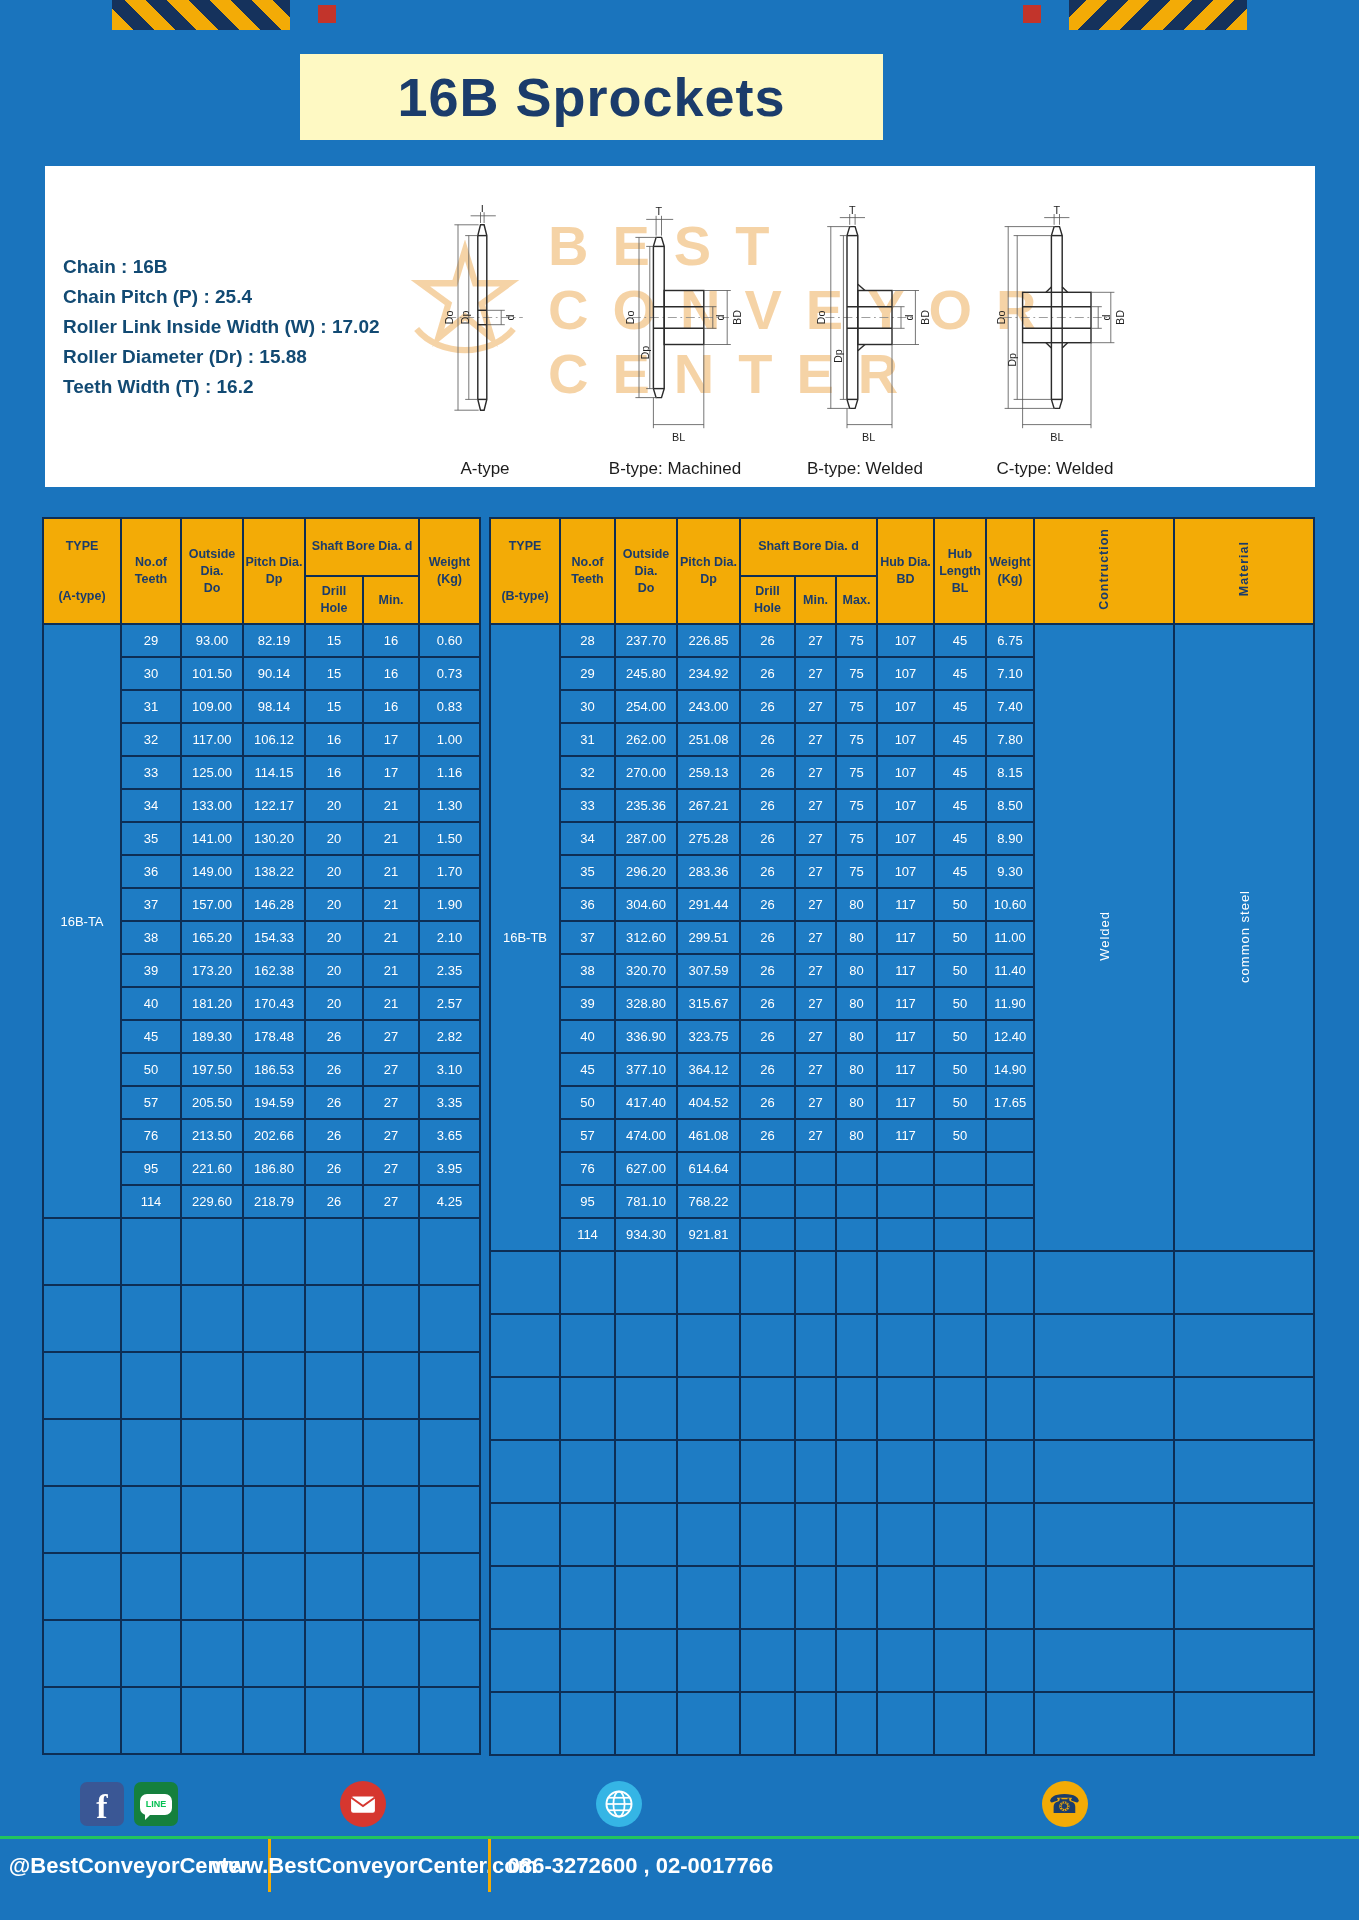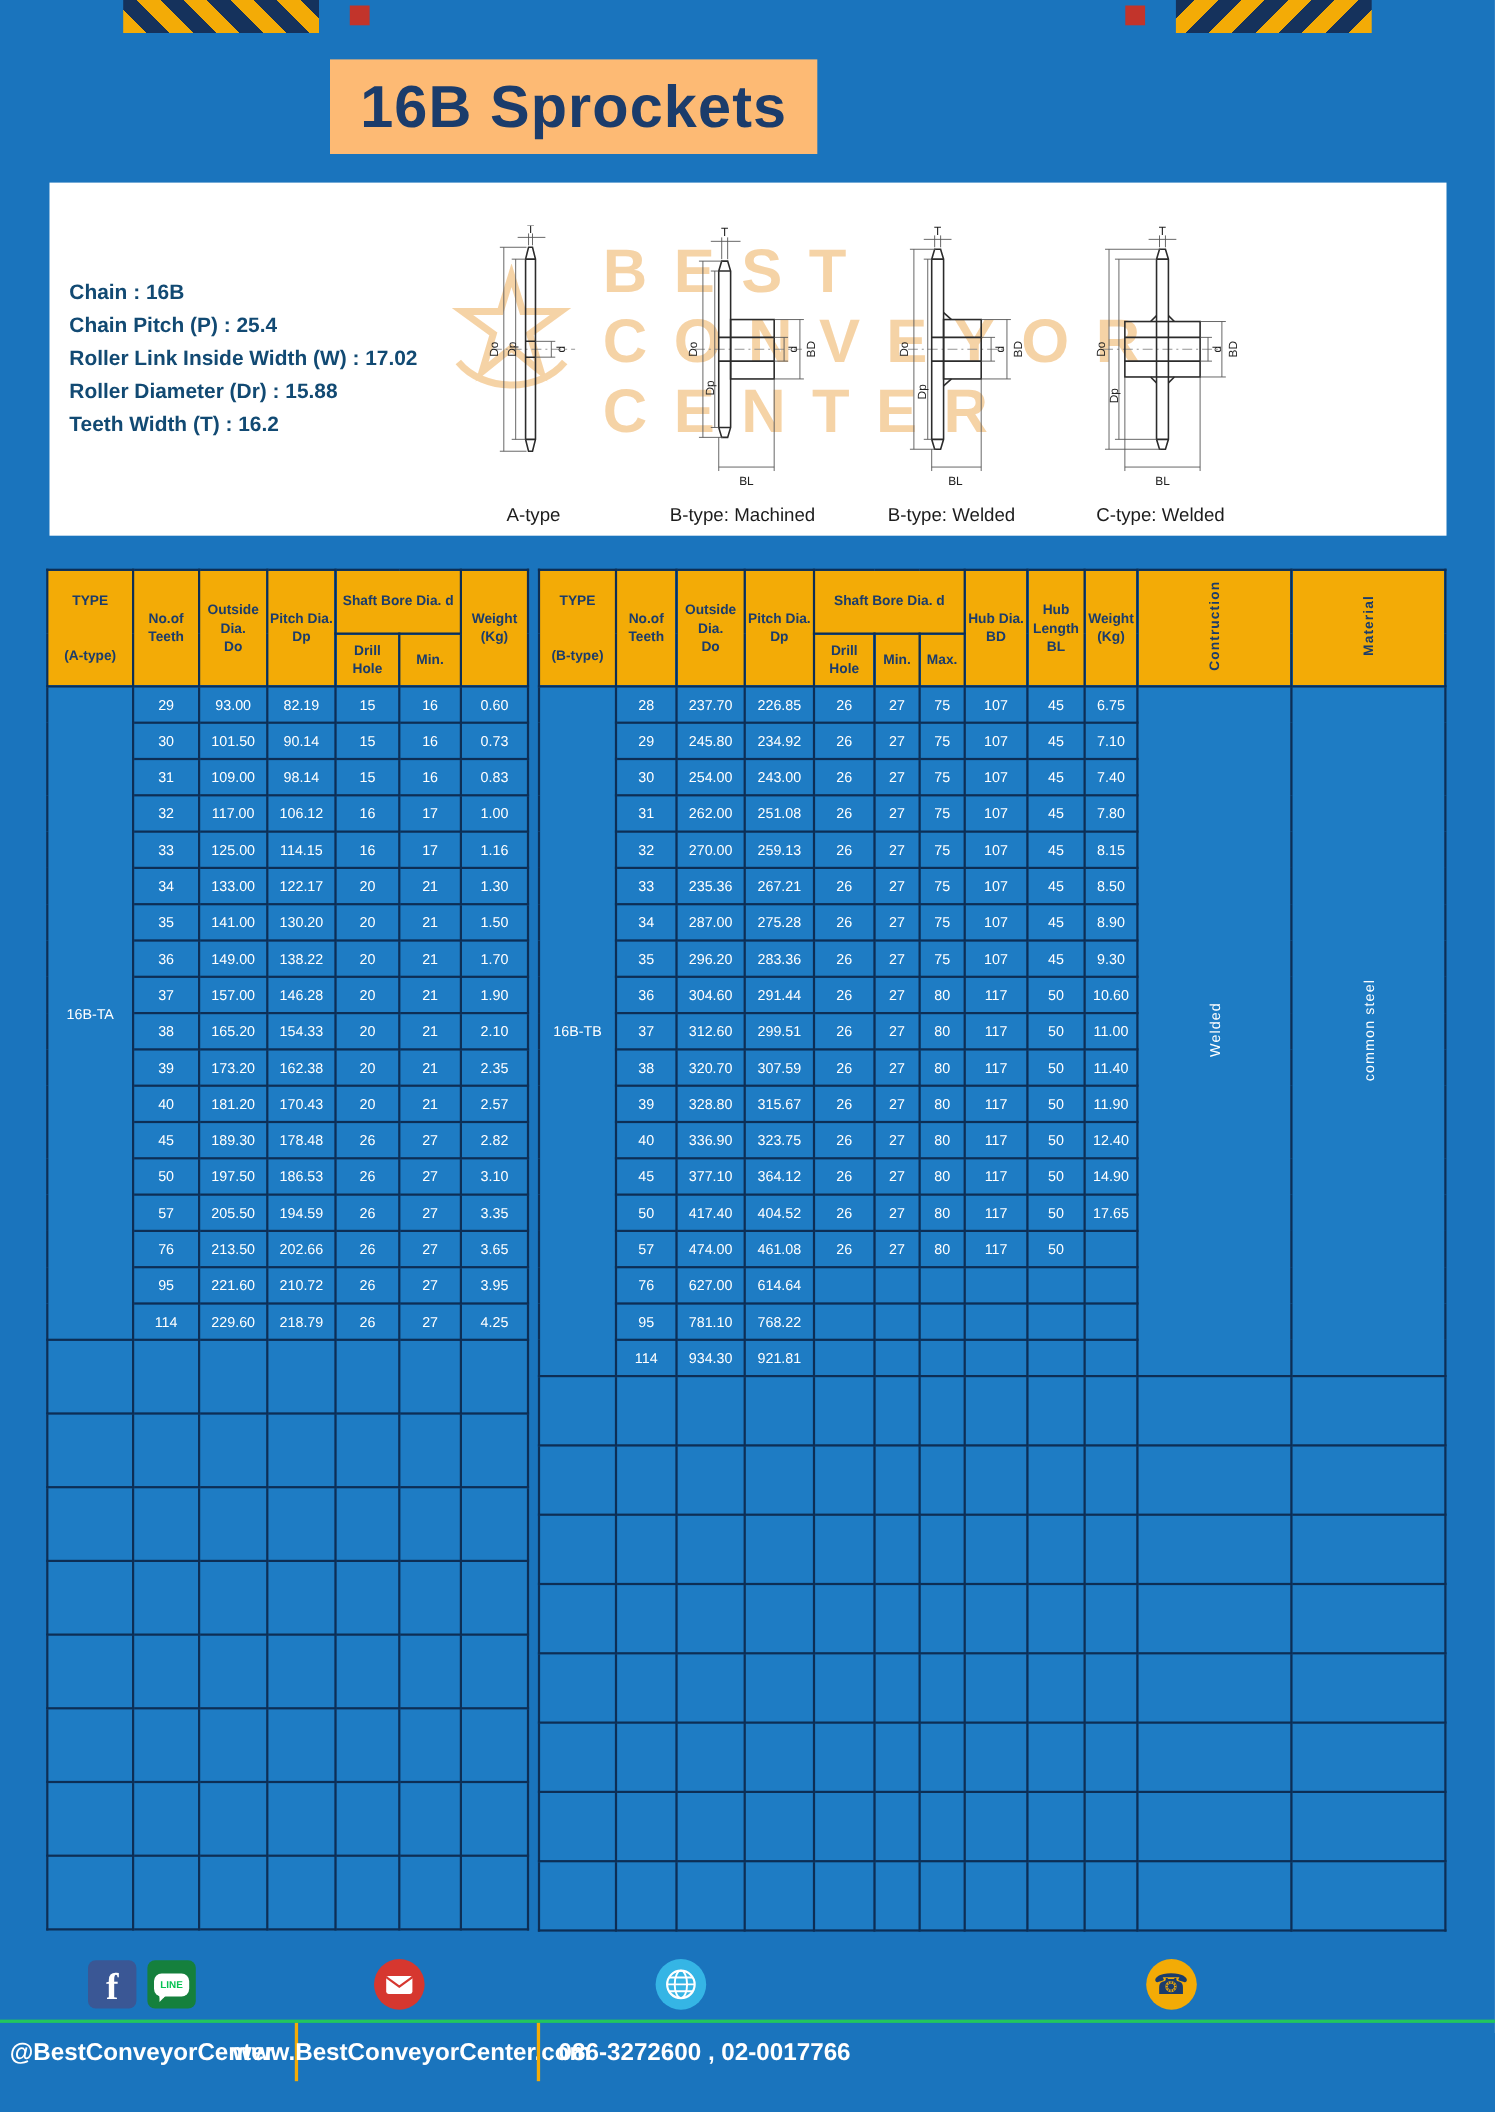--- a/index.html
+++ b/index.html
@@ -15,7 +15,7 @@
   .corner-accent.right { right:318px; }
 
   
-  .banner { position:absolute; left:300px; top:54px; width:443px; height:86px; background:#fdba74;
+  .banner { position:absolute; left:300px; top:54px; width:583px; height:86px; background:#fef9c3;
             display:flex; align-items:center; justify-content:center; }
   .banner h1 { font-size:54px; font-weight:bold; color:#1b3c6b; letter-spacing:1px; }
 

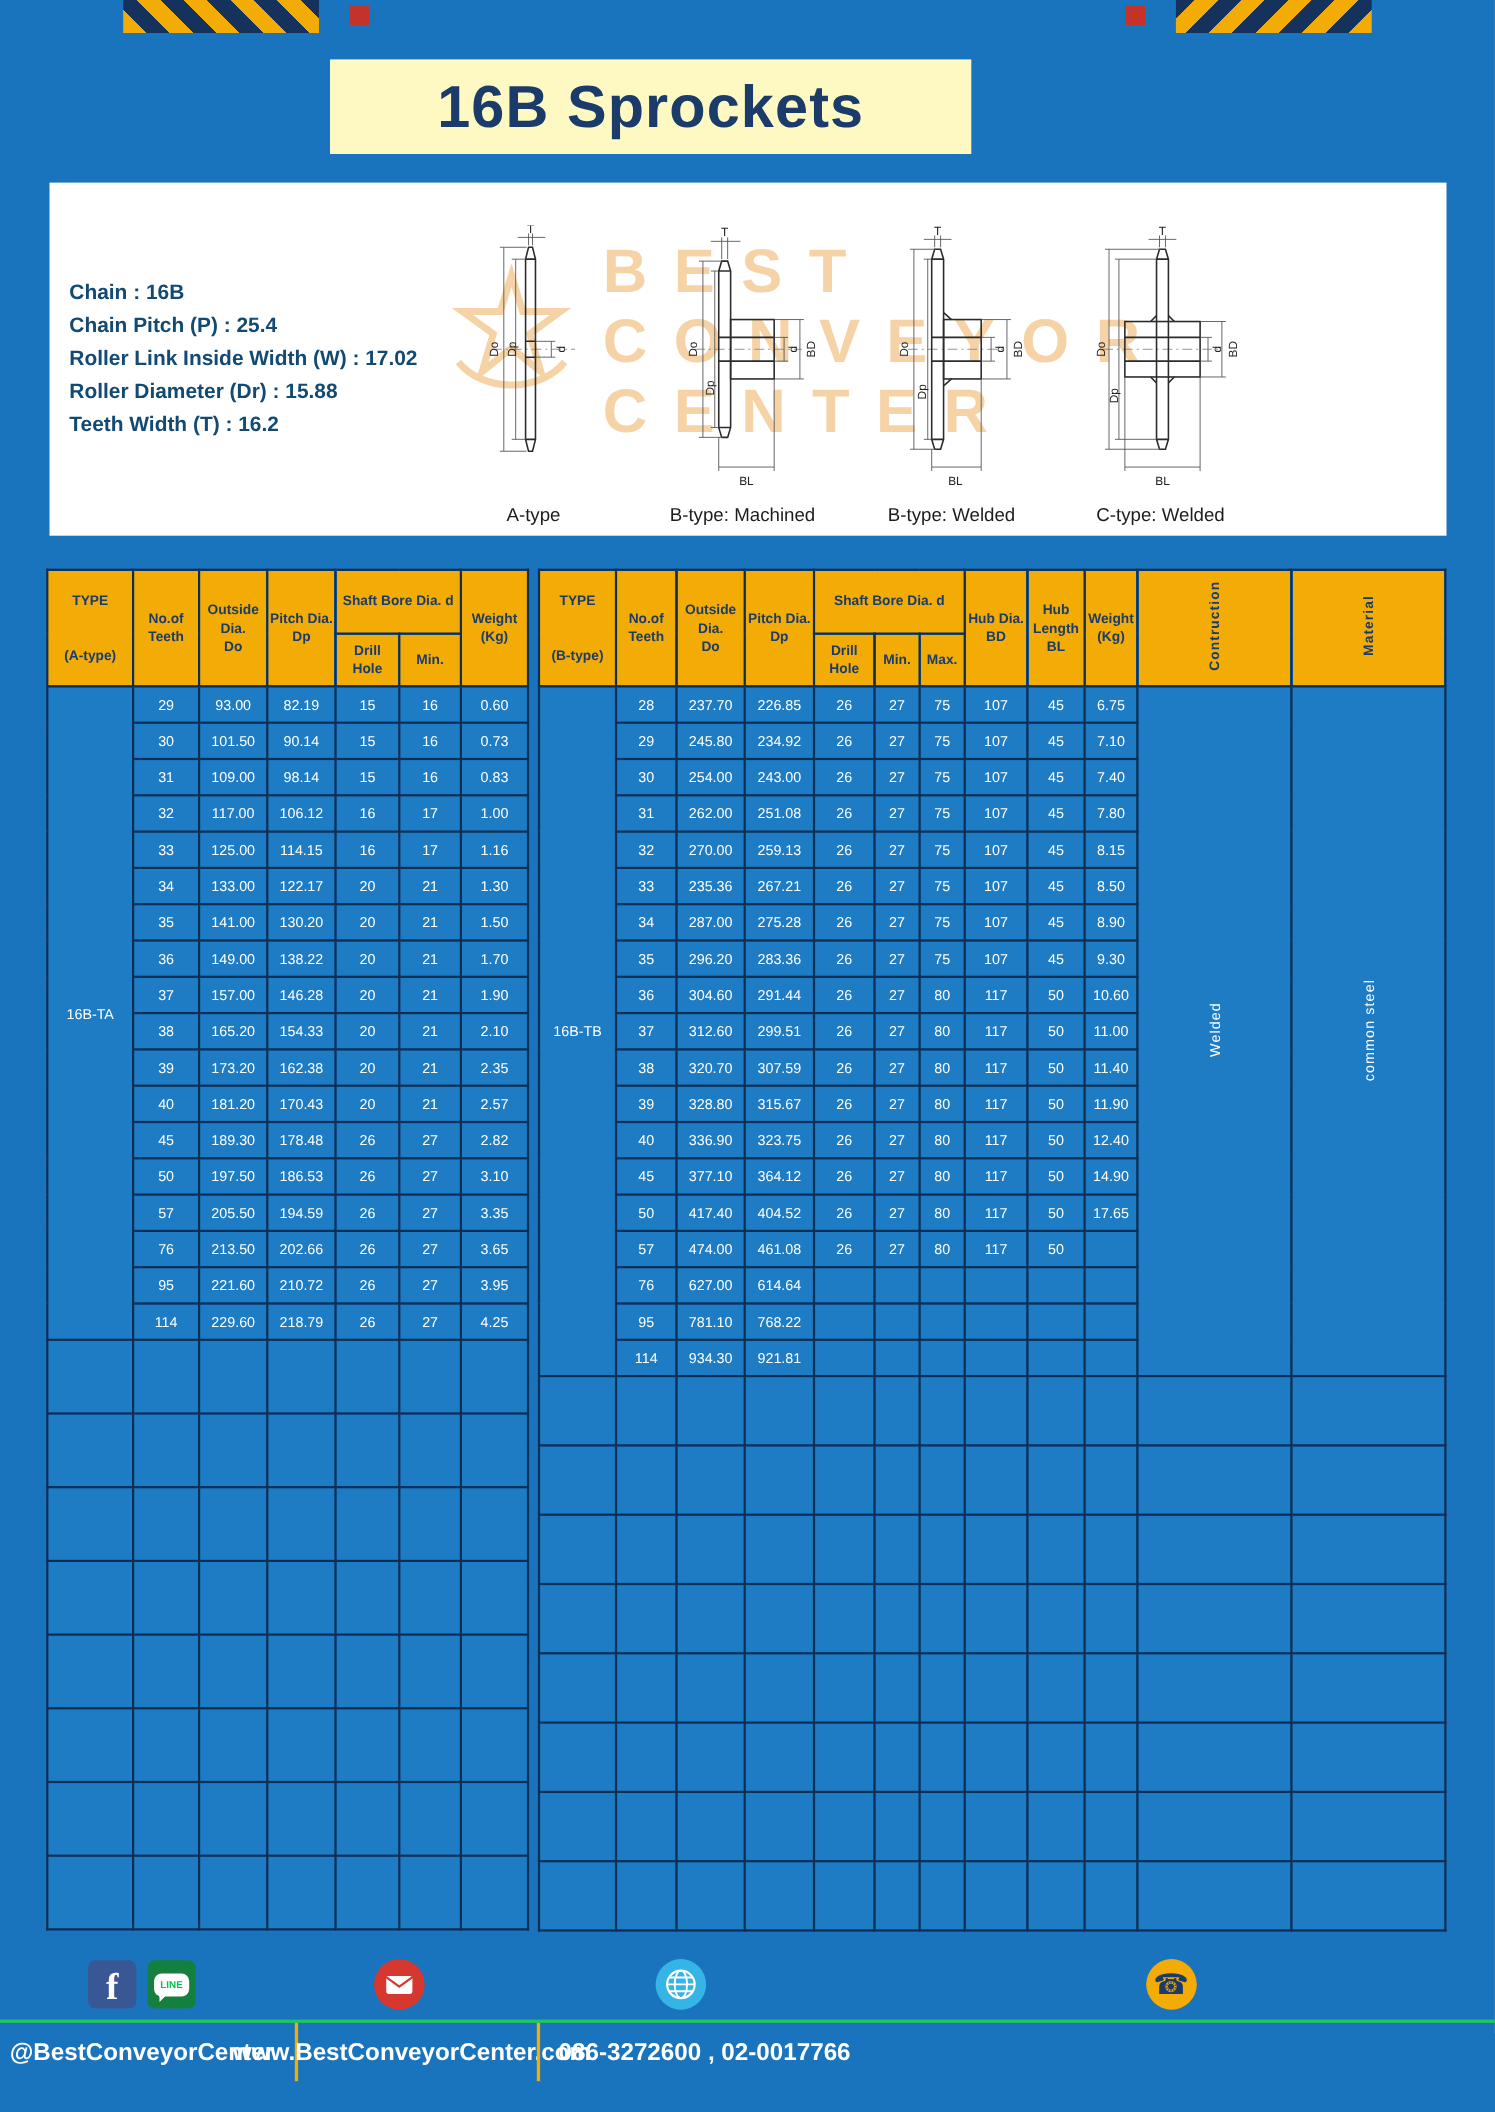--- a/index.html
+++ b/index.html
@@ -429,7 +429,7 @@
         <tr>
           <td>95</td>
           <td>221.60</td>
-          <td>210.72</td>
+          <td>186.80</td>
           <td>26</td>
           <td>27</td>
           <td>3.95</td>

